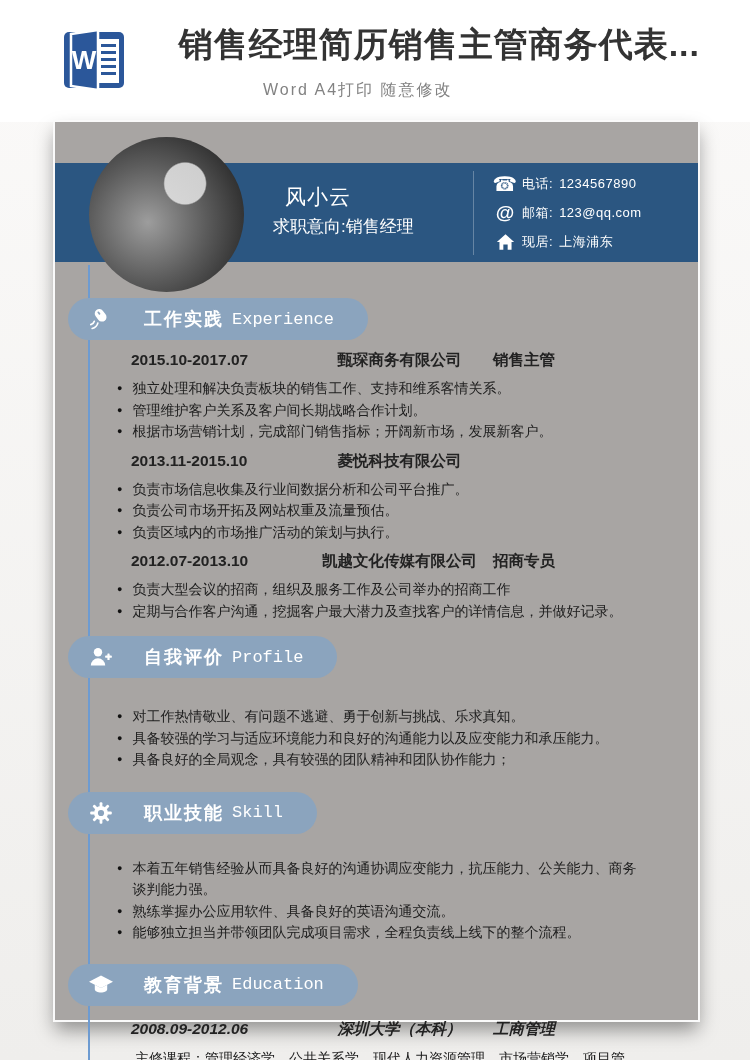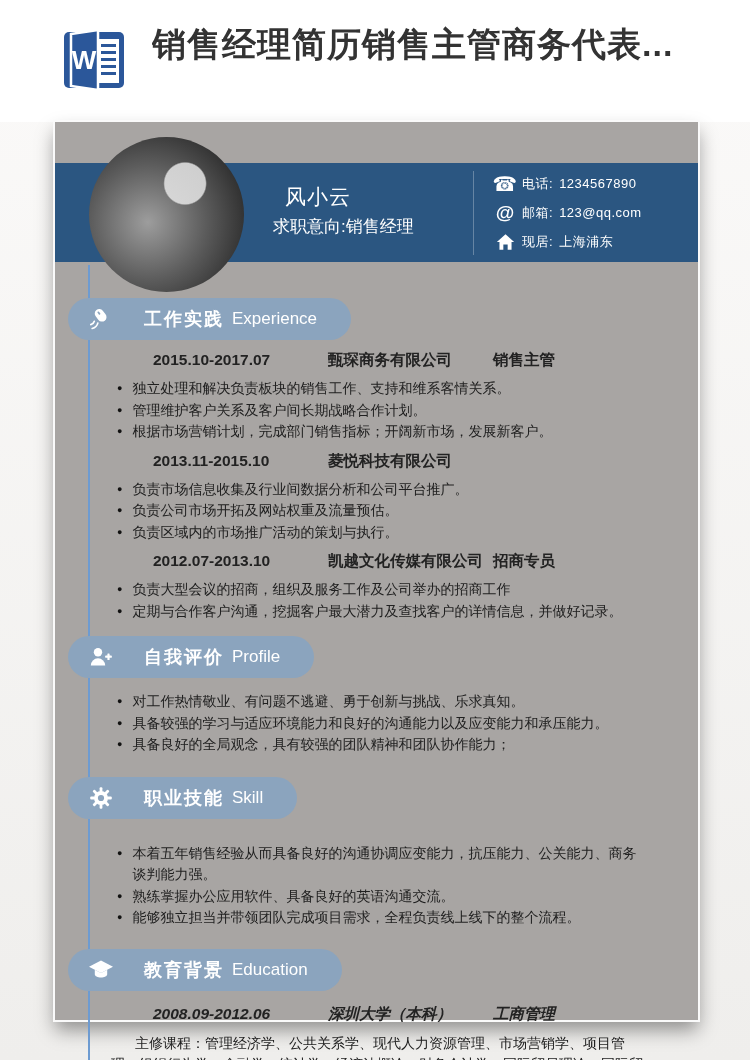--- a/index.html
+++ b/index.html
@@ -15,7 +15,7 @@
   .site-title {
     position:absolute; left:152px; top:22px; width:548px;
     font-size:34px; font-weight:700; color:#333333; letter-spacing:1px;
-    white-space:nowrap; overflow:hidden;
+    white-space:nowrap; overflow:hidden;text-align:right;
   }
   .site-subtitle {
     position:absolute; left:263px; top:80px;

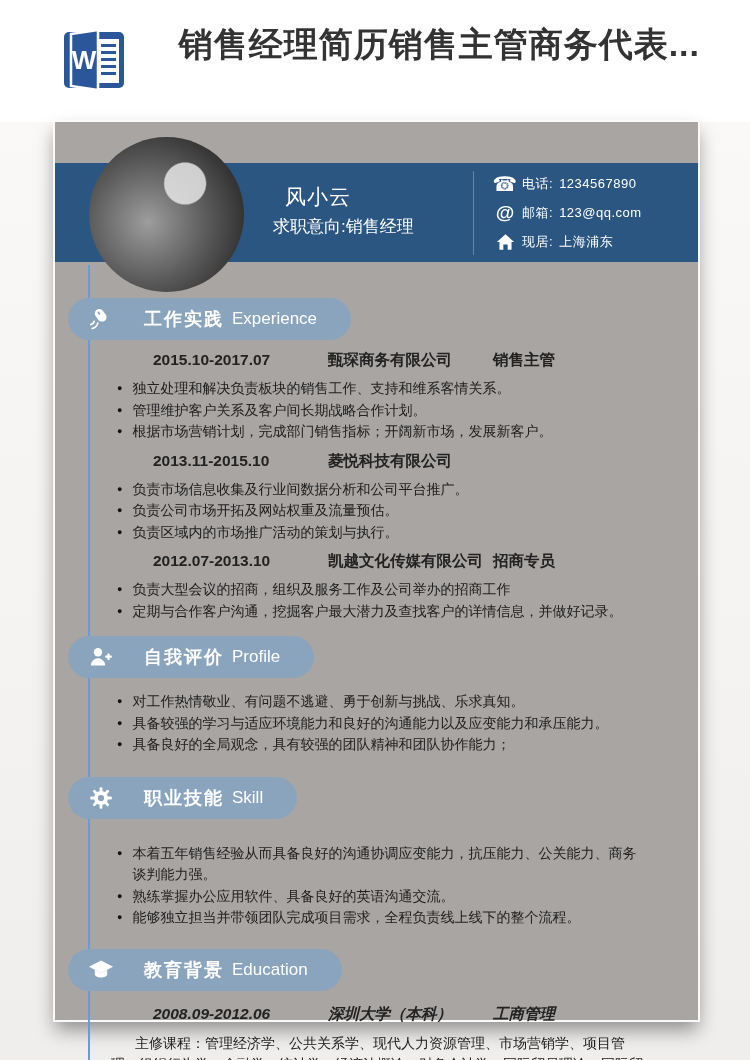--- a/index.html
+++ b/index.html
@@ -103,6 +103,7 @@
     </svg>
   </div>
   <div class="site-title">销售经理简历销售主管商务代表...</div>
+  <div class="site-subtitle">Word A4打印 随意修改</div>
 </div>
 
 <div class="page">

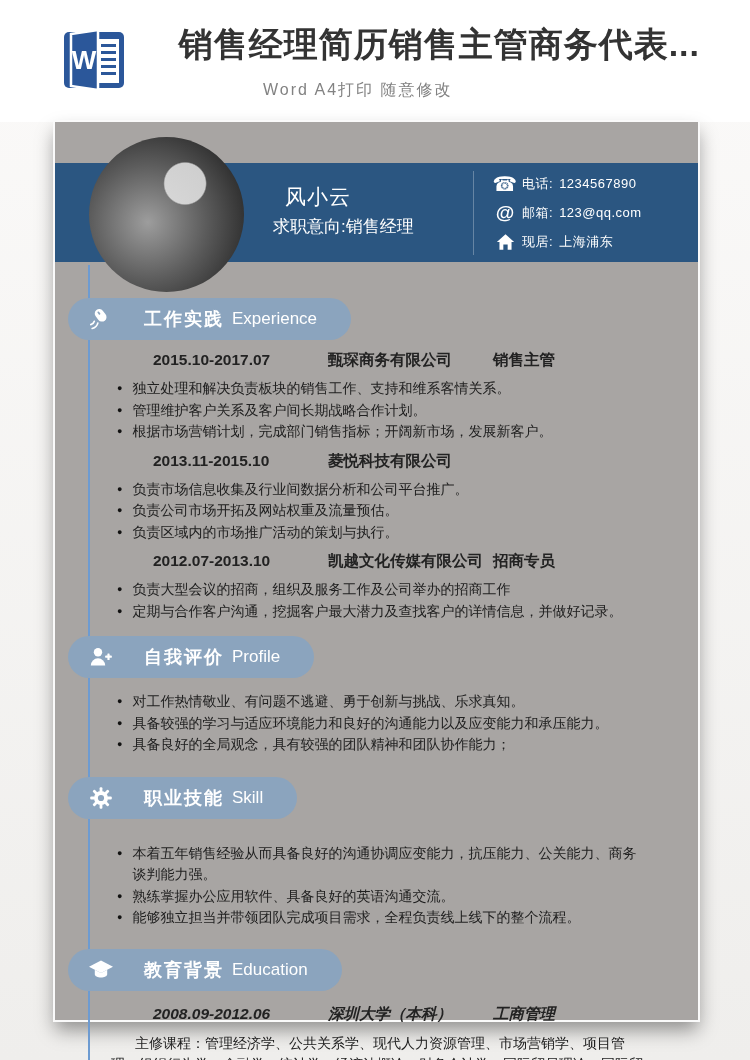--- a/index.html
+++ b/index.html
@@ -54,7 +54,7 @@
     position:relative; z-index:2; margin-left:13px;
     display:inline-flex; align-items:center;
     height:42px; padding:0 34px 0 18px; border-radius:22px;
-    background:#8ba4be; color:#ffffff;
+    background:#8ba4be; color:#ffffff;font-family:Liberation Mono, monospace;
   }
   .pill .p-icon { width:30px; display:flex; align-items:center; justify-content:center; margin-right:28px; }
   .pill .cn { font-size:18px; font-weight:600; letter-spacing:2px; }

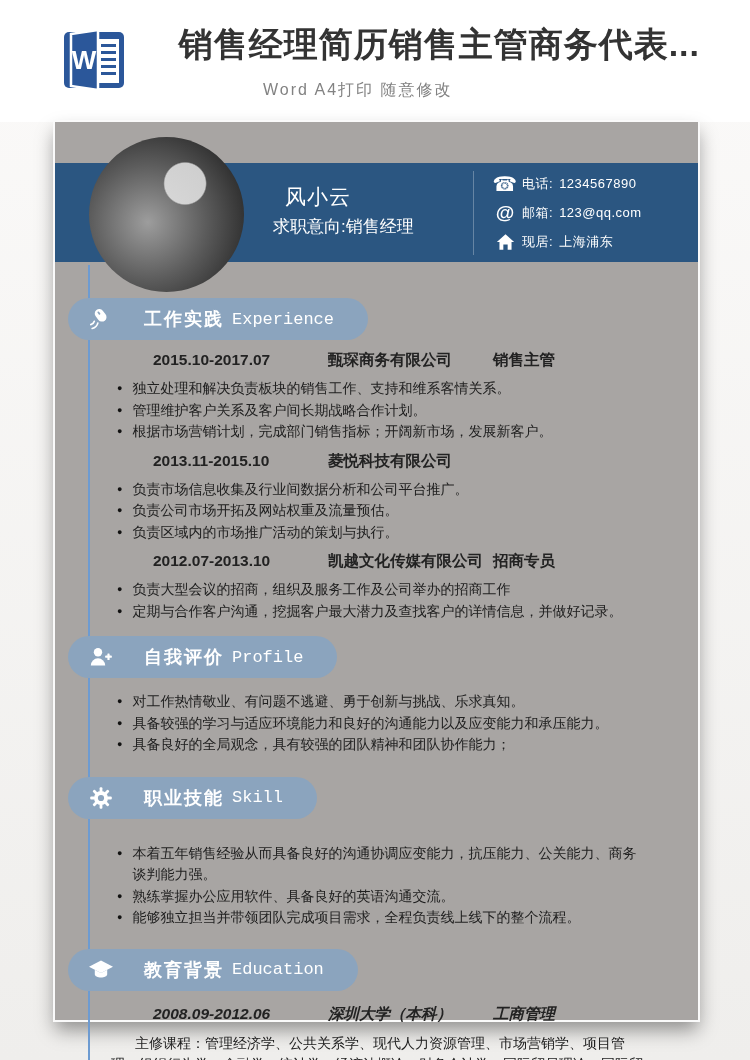--- a/index.html
+++ b/index.html
@@ -61,7 +61,7 @@
   .pill .en { font-size:17px; margin-left:8px; }
   
   .row {
-    margin-left:98px; margin-right:45px;
+    margin-left:76px; margin-right:45px;
     display:grid; grid-template-columns:175px 1fr 160px;
     font-size:15.5px; font-weight:600; color:#222222; line-height:24px;
   }

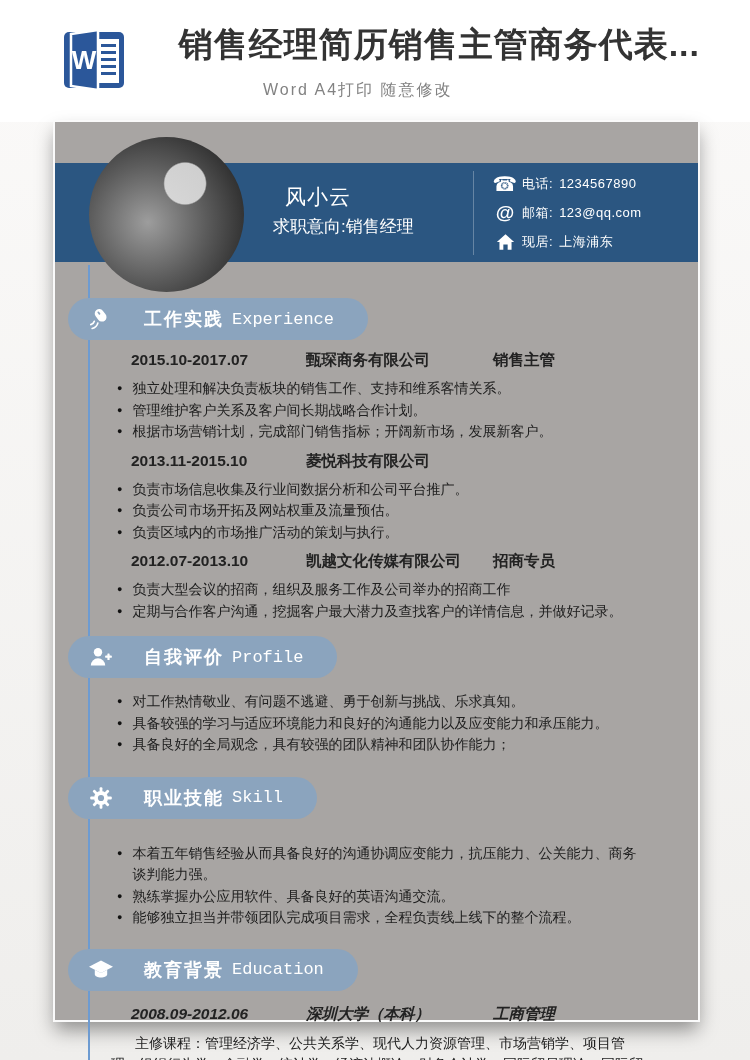--- a/index.html
+++ b/index.html
@@ -65,7 +65,7 @@
     display:grid; grid-template-columns:175px 1fr 160px;
     font-size:15.5px; font-weight:600; color:#222222; line-height:24px;
   }
-  .row .company { }
+  .row .company { text-align:center; }
   .bullets { list-style:none; margin-left:62px; margin-right:48px; }
   .bullets li { display:flex; font-size:14px; line-height:21.5px; color:#202020; }
   .bullets li::before { content:"●"; flex:0 0 auto; font-size:9px; line-height:21.5px; margin-right:10px; color:#111; }

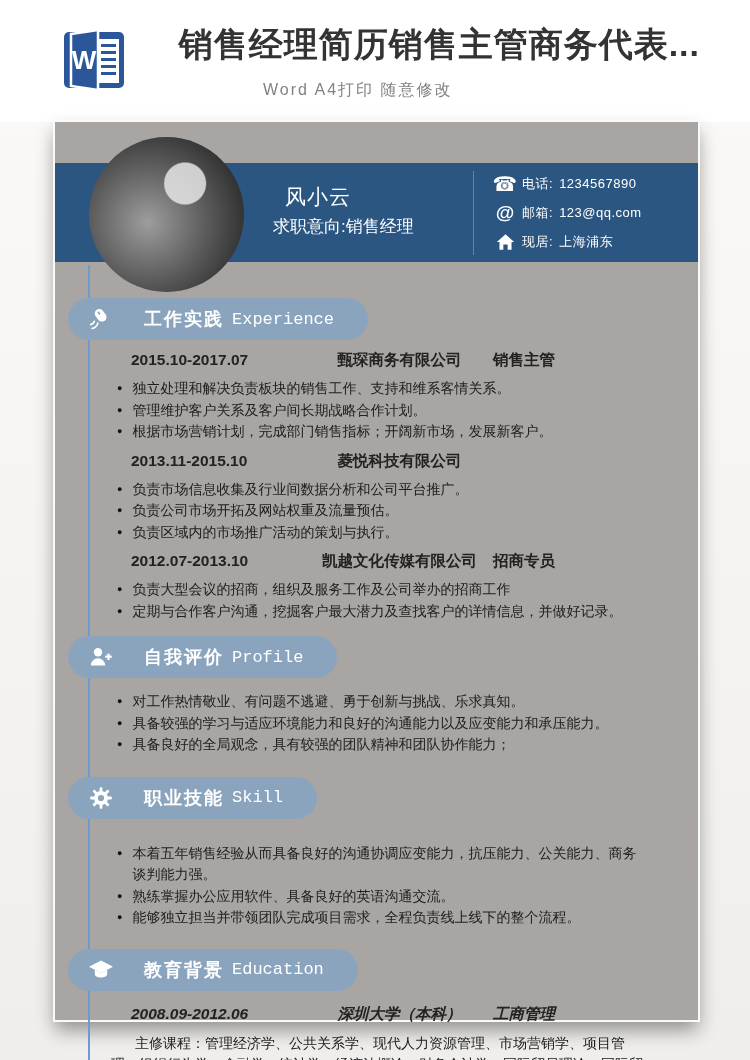--- a/index.html
+++ b/index.html
@@ -194,7 +194,7 @@
     <span class="cn">自我评价</span>
     <span class="en">Profile</span>
   </div>
-  <ul class="bullets gap-bullets" style="margin-top:13px;">
+  <ul class="bullets gap-bullets" style="margin-top:28px;">
     <li>对工作热情敬业、有问题不逃避、勇于创新与挑战、乐求真知。</li>
     <li>具备较强的学习与适应环境能力和良好的沟通能力以及应变能力和承压能力。</li>
     <li>具备良好的全局观念，具有较强的团队精神和团队协作能力；</li>

